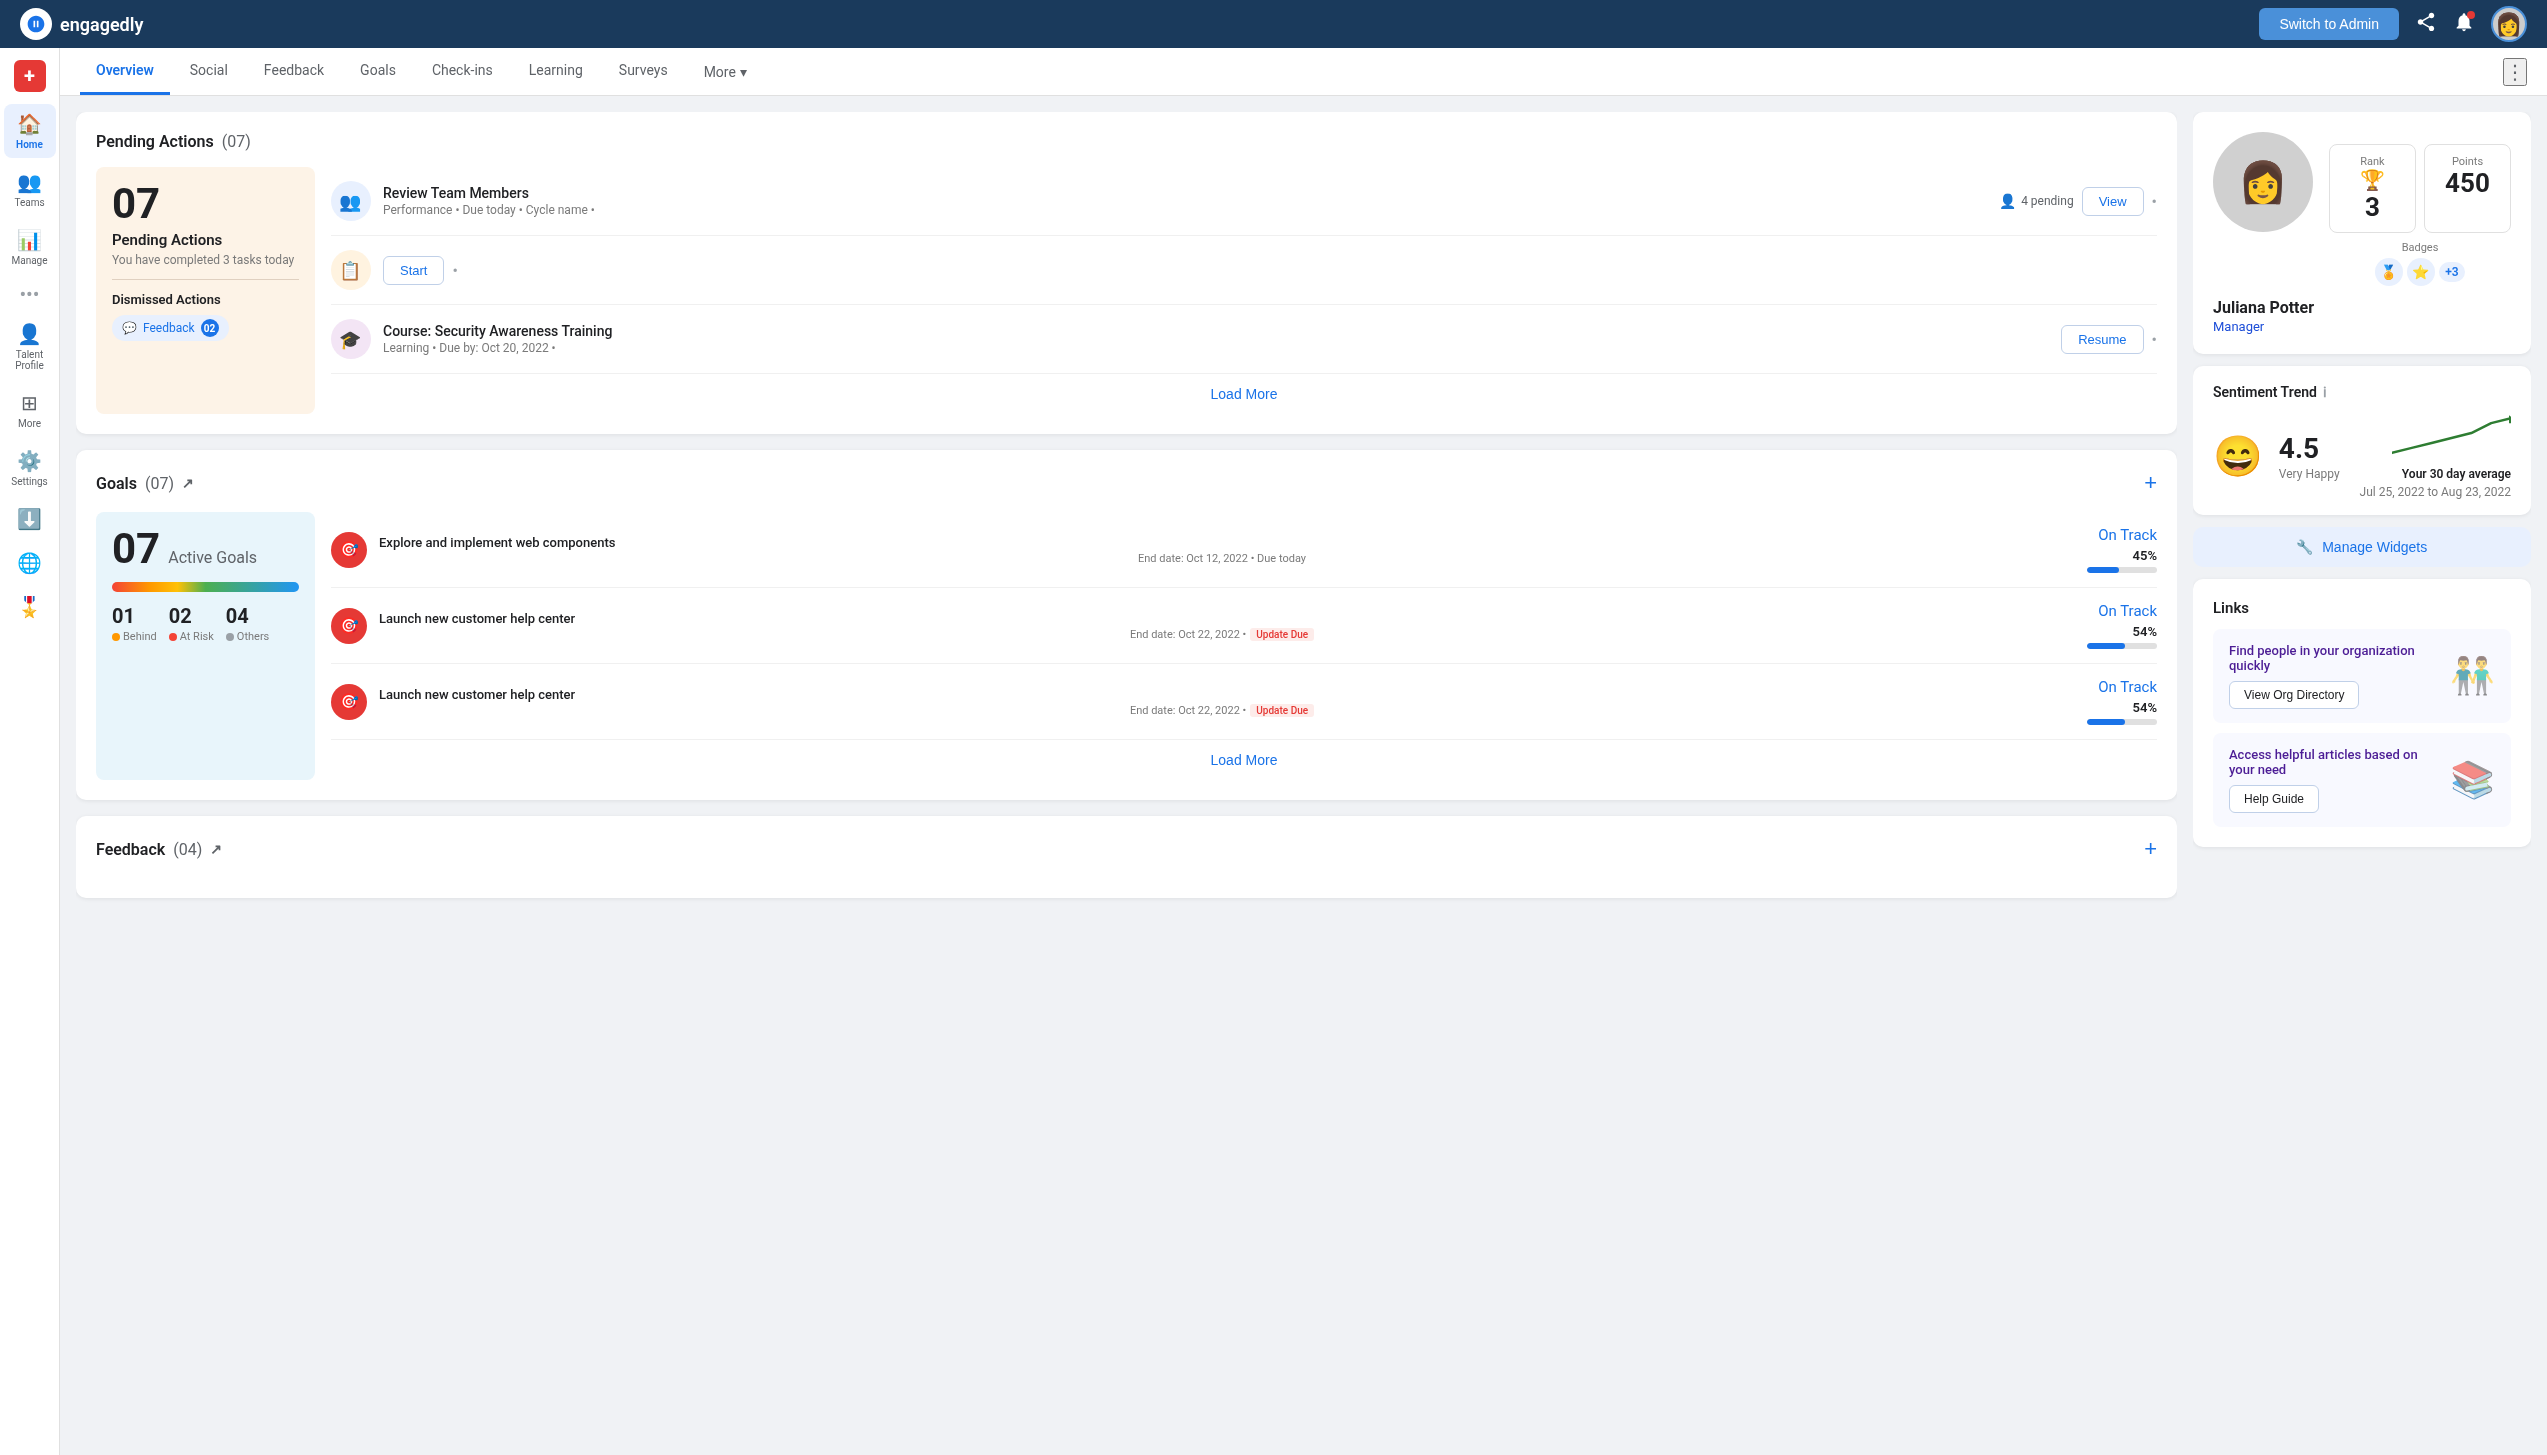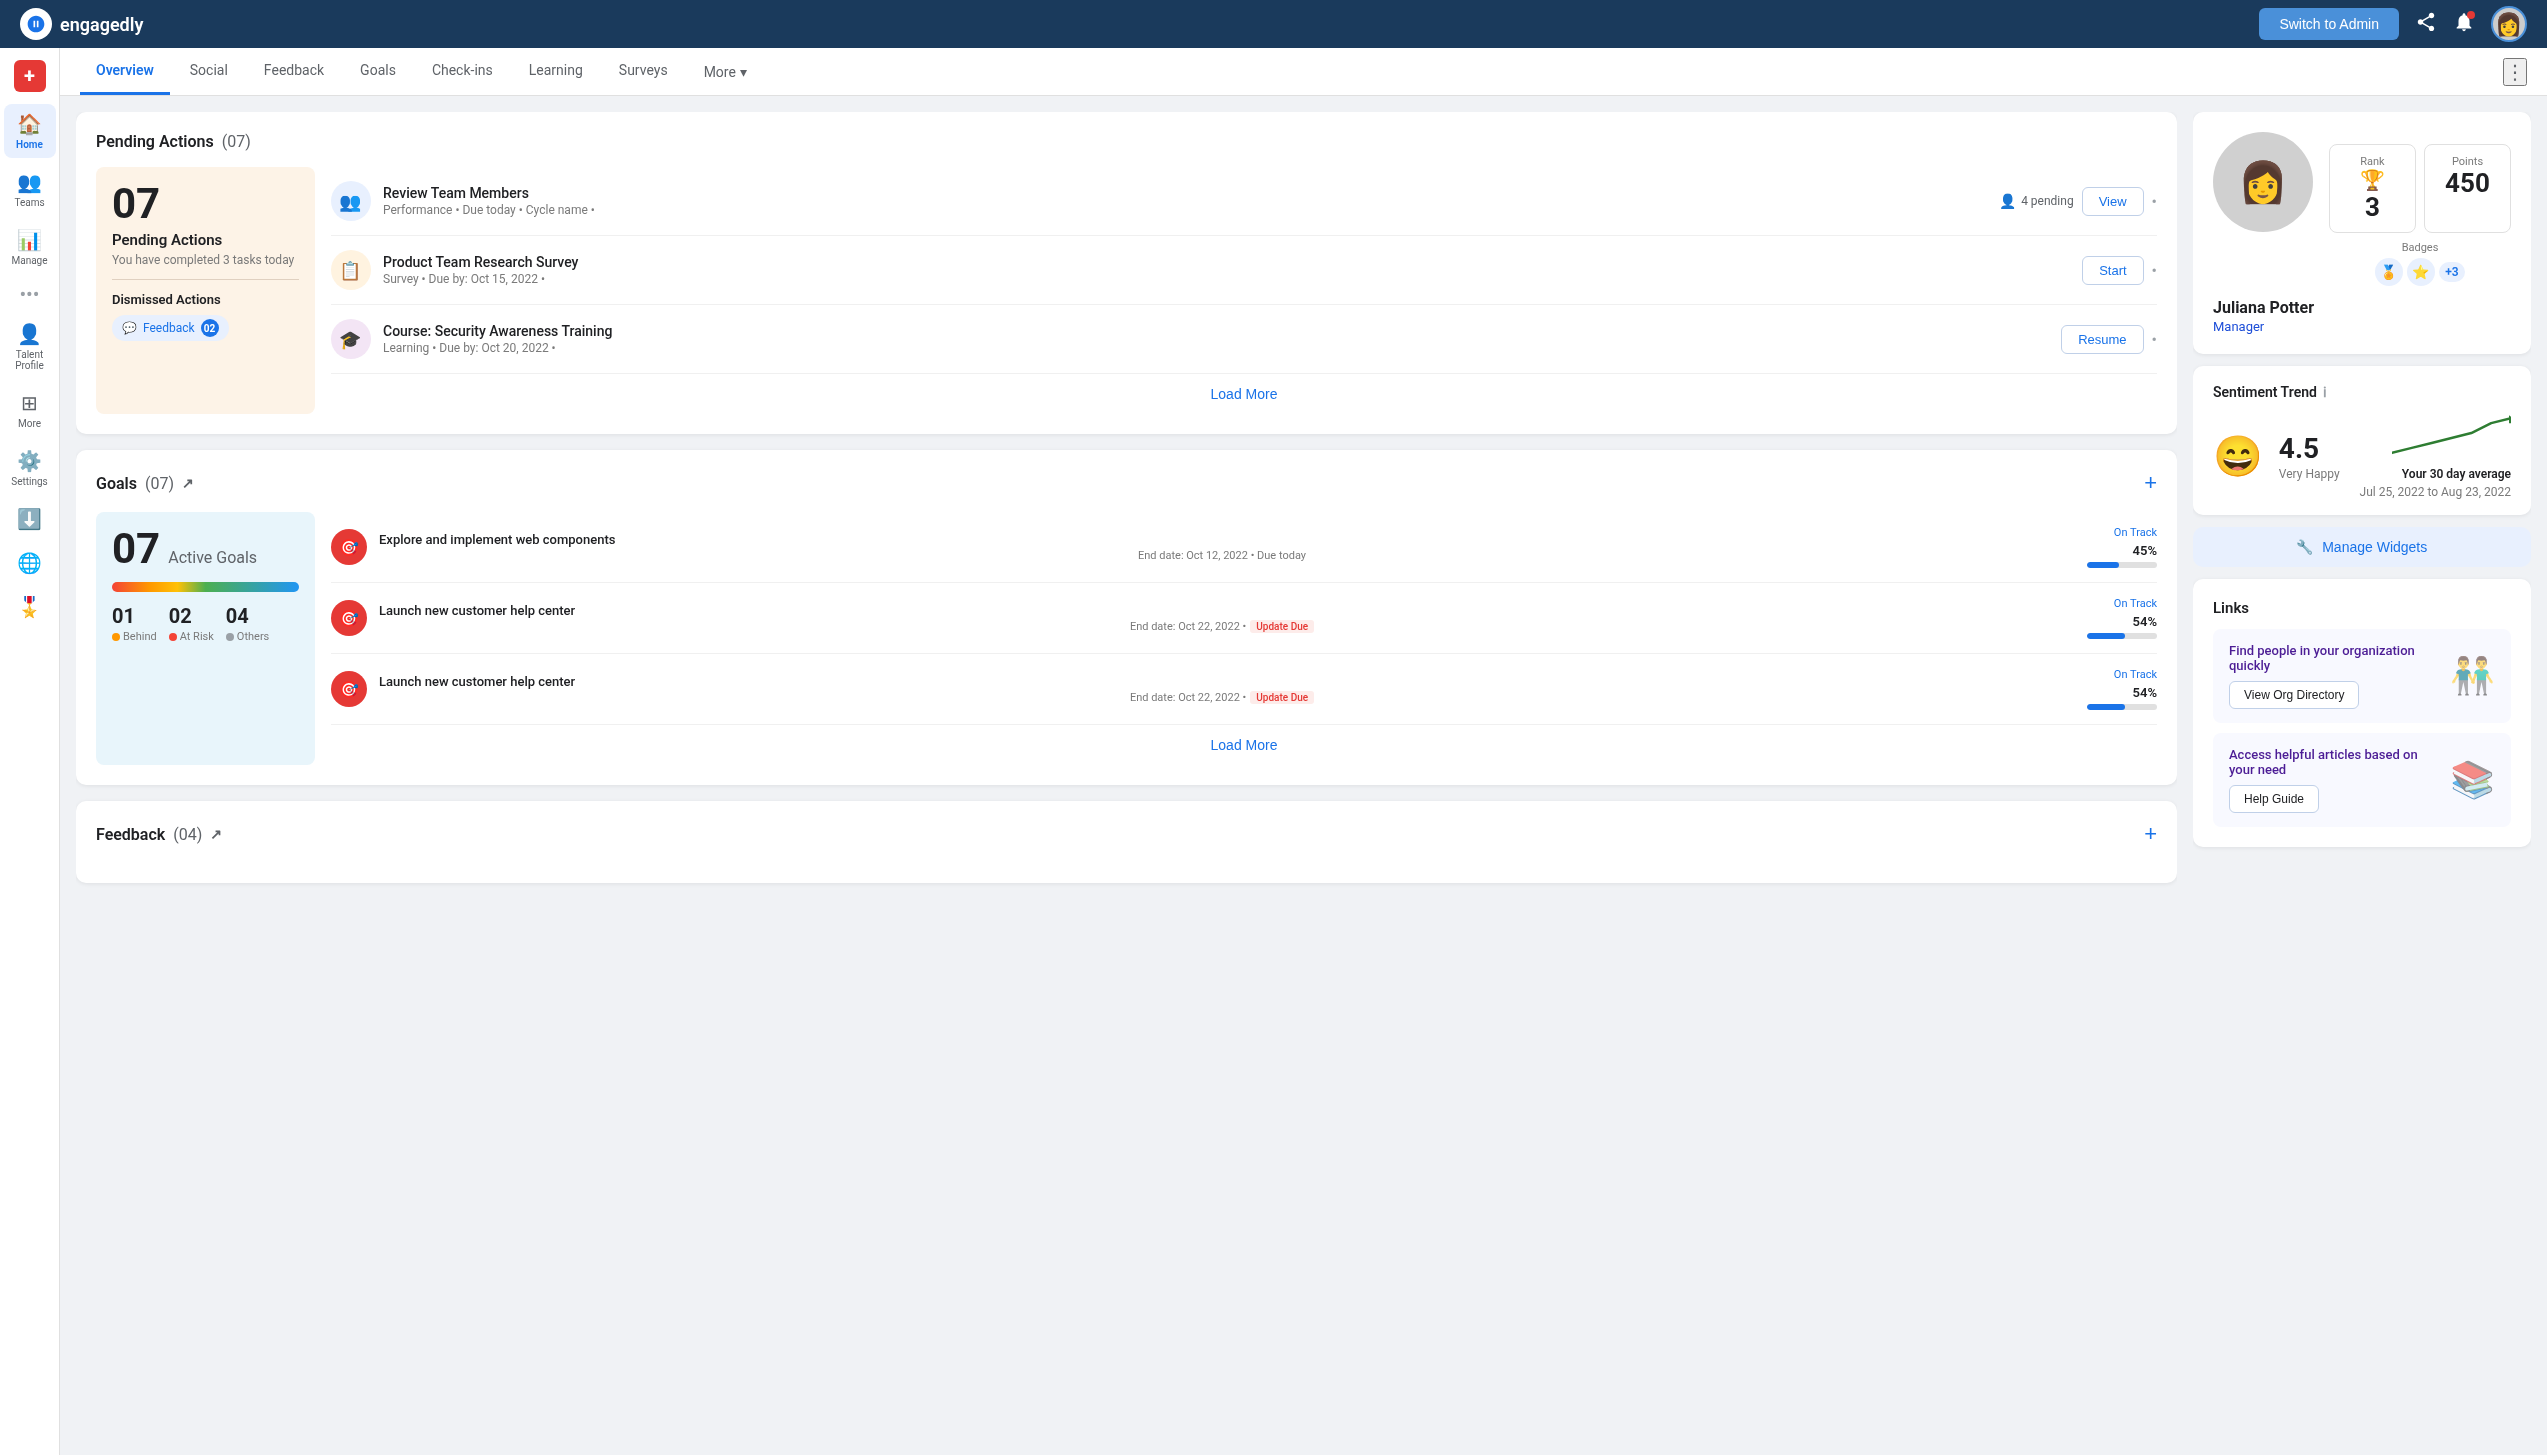--- a/index.html
+++ b/index.html
@@ -459,10 +459,6 @@
                 <div class="action-icon-wrap orange">
                   <span class="action-icon">📋</span>
                 </div>
-                <div class="action-info">
-                  <div class="action-title">Product Team Research Survey</div>
-                  <div class="action-meta">Survey  •  Due by: Oct 15, 2022  •</div>
-                </div>
                 <div class="action-right">
                   <button class="action-btn">Start</button>
                   <span class="action-more">•</span>

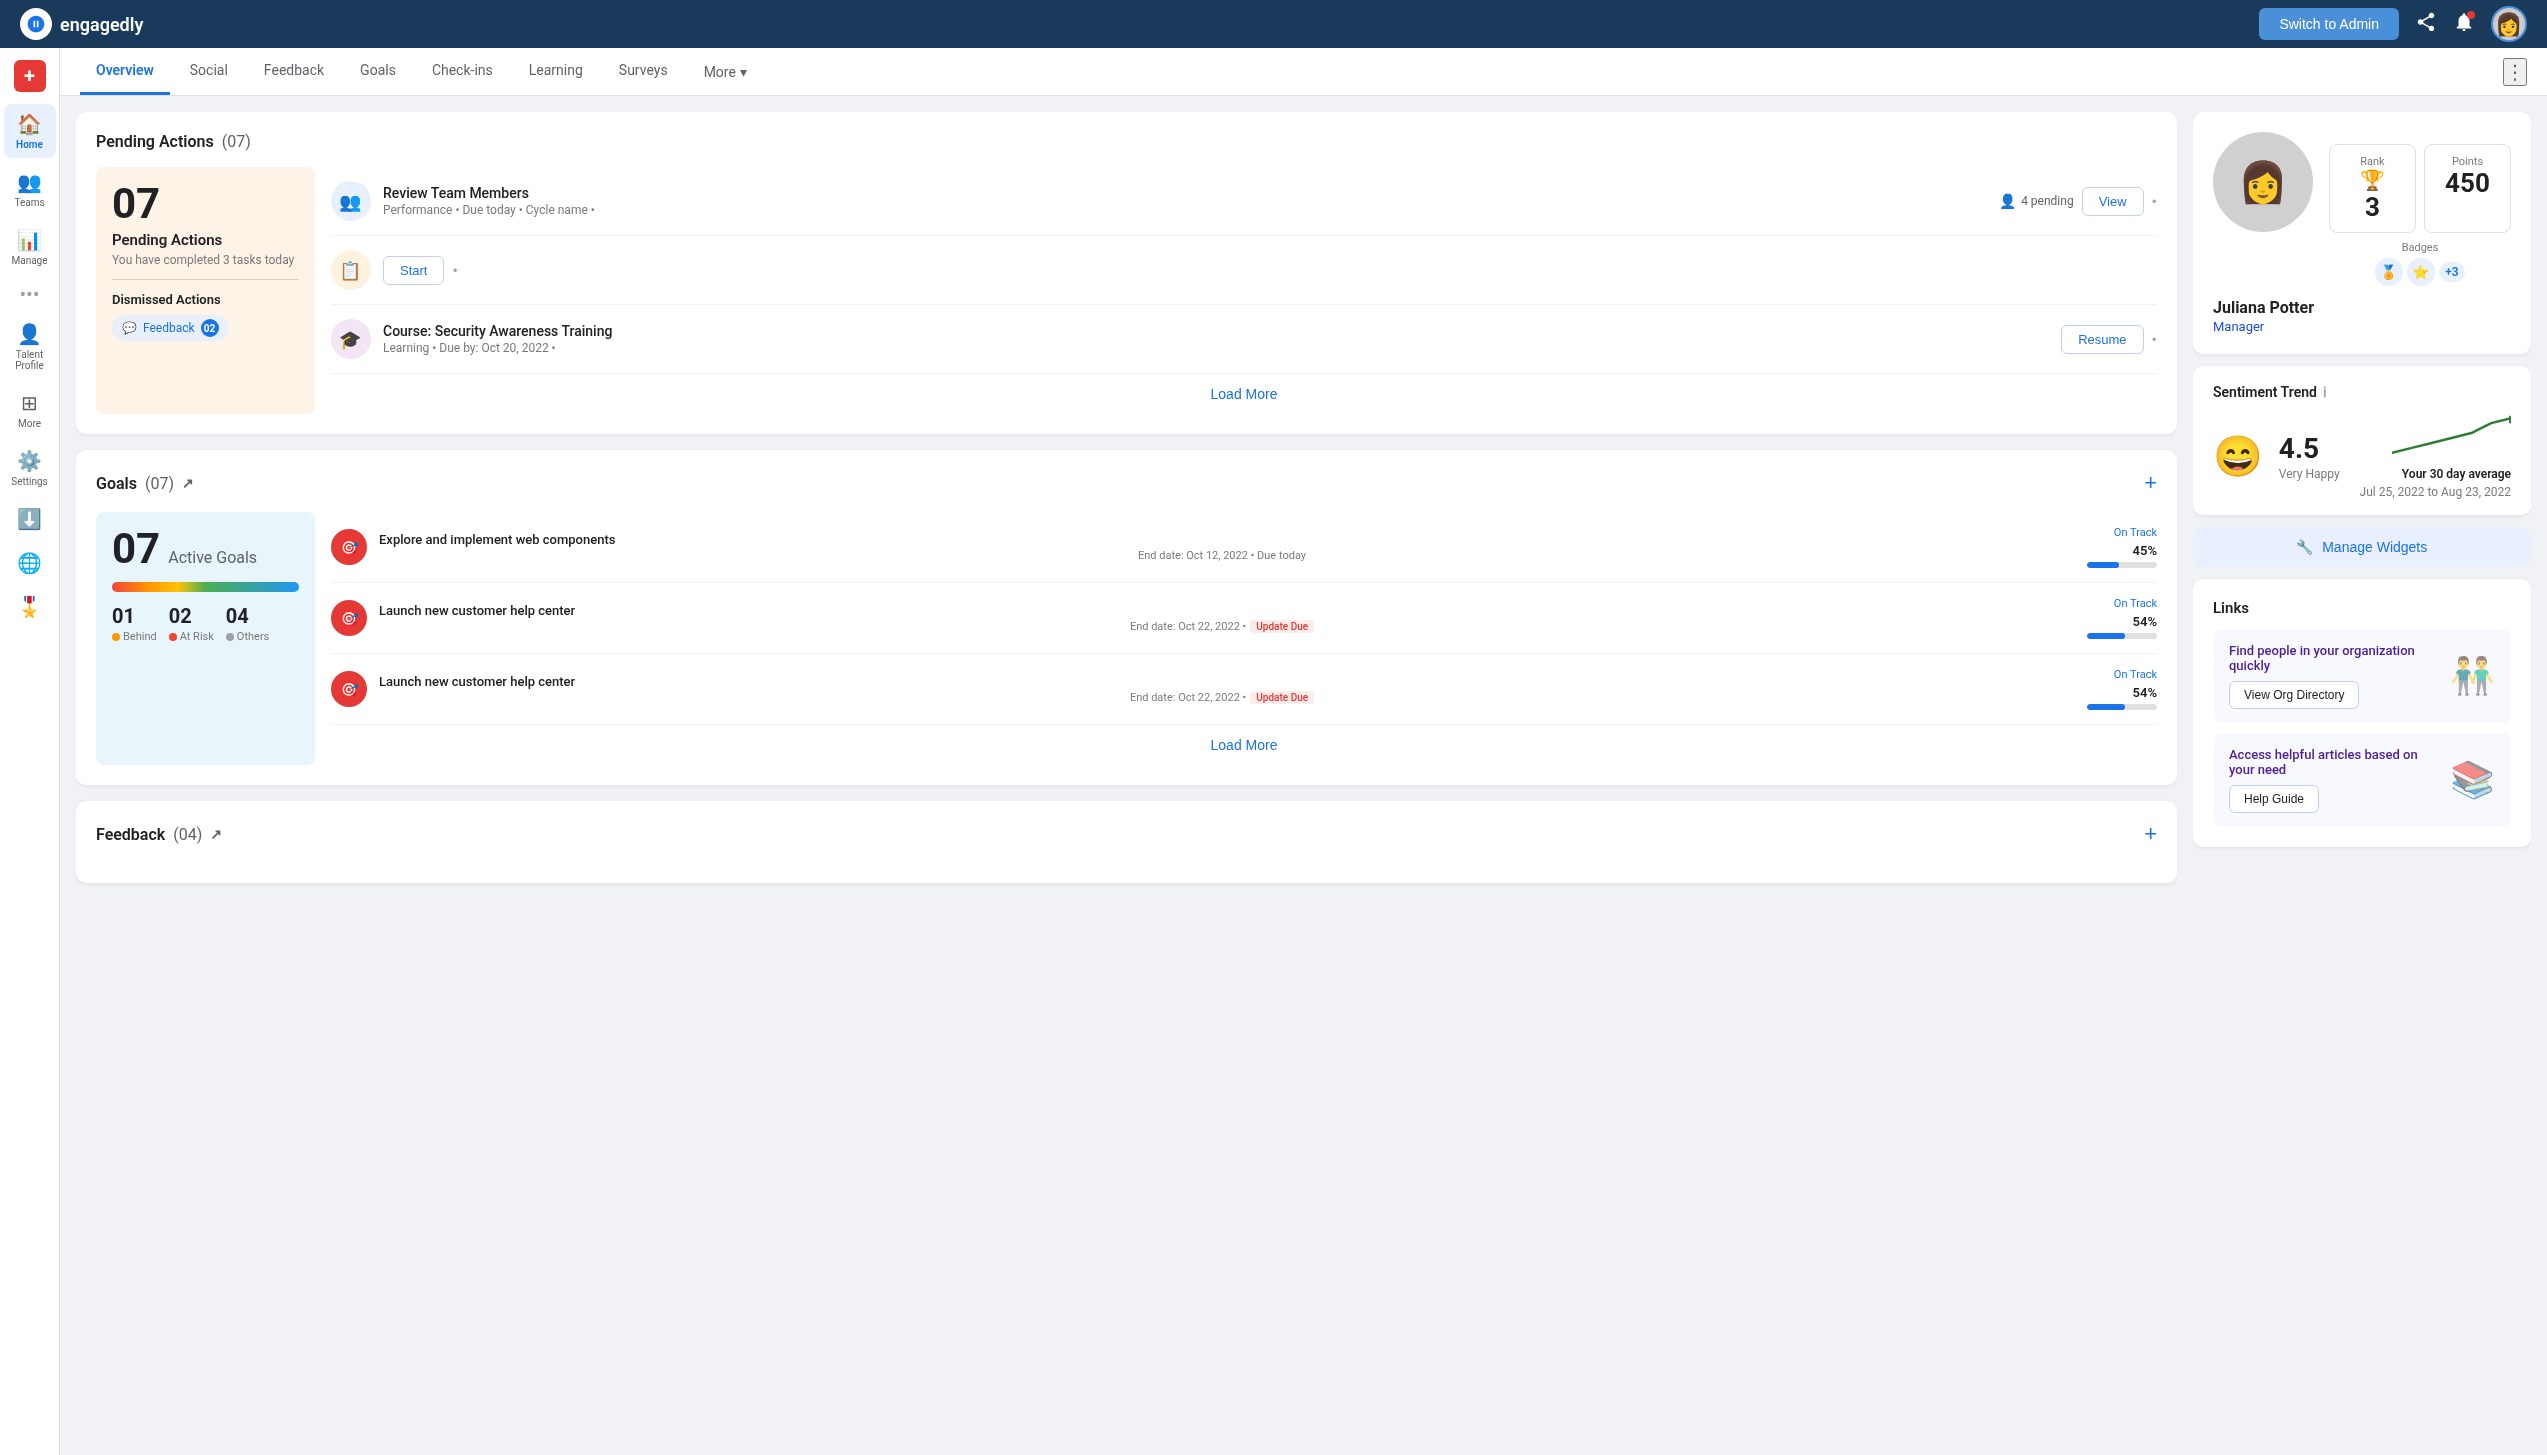--- a/index.html
+++ b/index.html
@@ -224,7 +224,7 @@
     .goal-meta { font-size: 11px; color: #7a7a7a; margin-top: 2px; display: flex; align-items: center; gap: 4px; justify-content: center; }
     .update-due { color: #e53935; background: #fdecea; padding: 1px 6px; border-radius: 3px; font-size: 10px; font-weight: 500; }
     .goal-right { display: flex; flex-direction: column; align-items: flex-end; gap: 4px; min-width: 80px; }
-    .goal-status { font-size: 11px; color: #1a73e8; }
+    .goal-status { font-size: 15px; color: #1a73e8; }
     .goal-percent { font-size: 13px; font-weight: 600; color: #202124; }
     .goal-prog-bar { width: 70px; height: 6px; background: #e0e0e0; border-radius: 3px; overflow: hidden; }
     .goal-prog-fill { height: 100%; background: #1a73e8; border-radius: 3px; }

